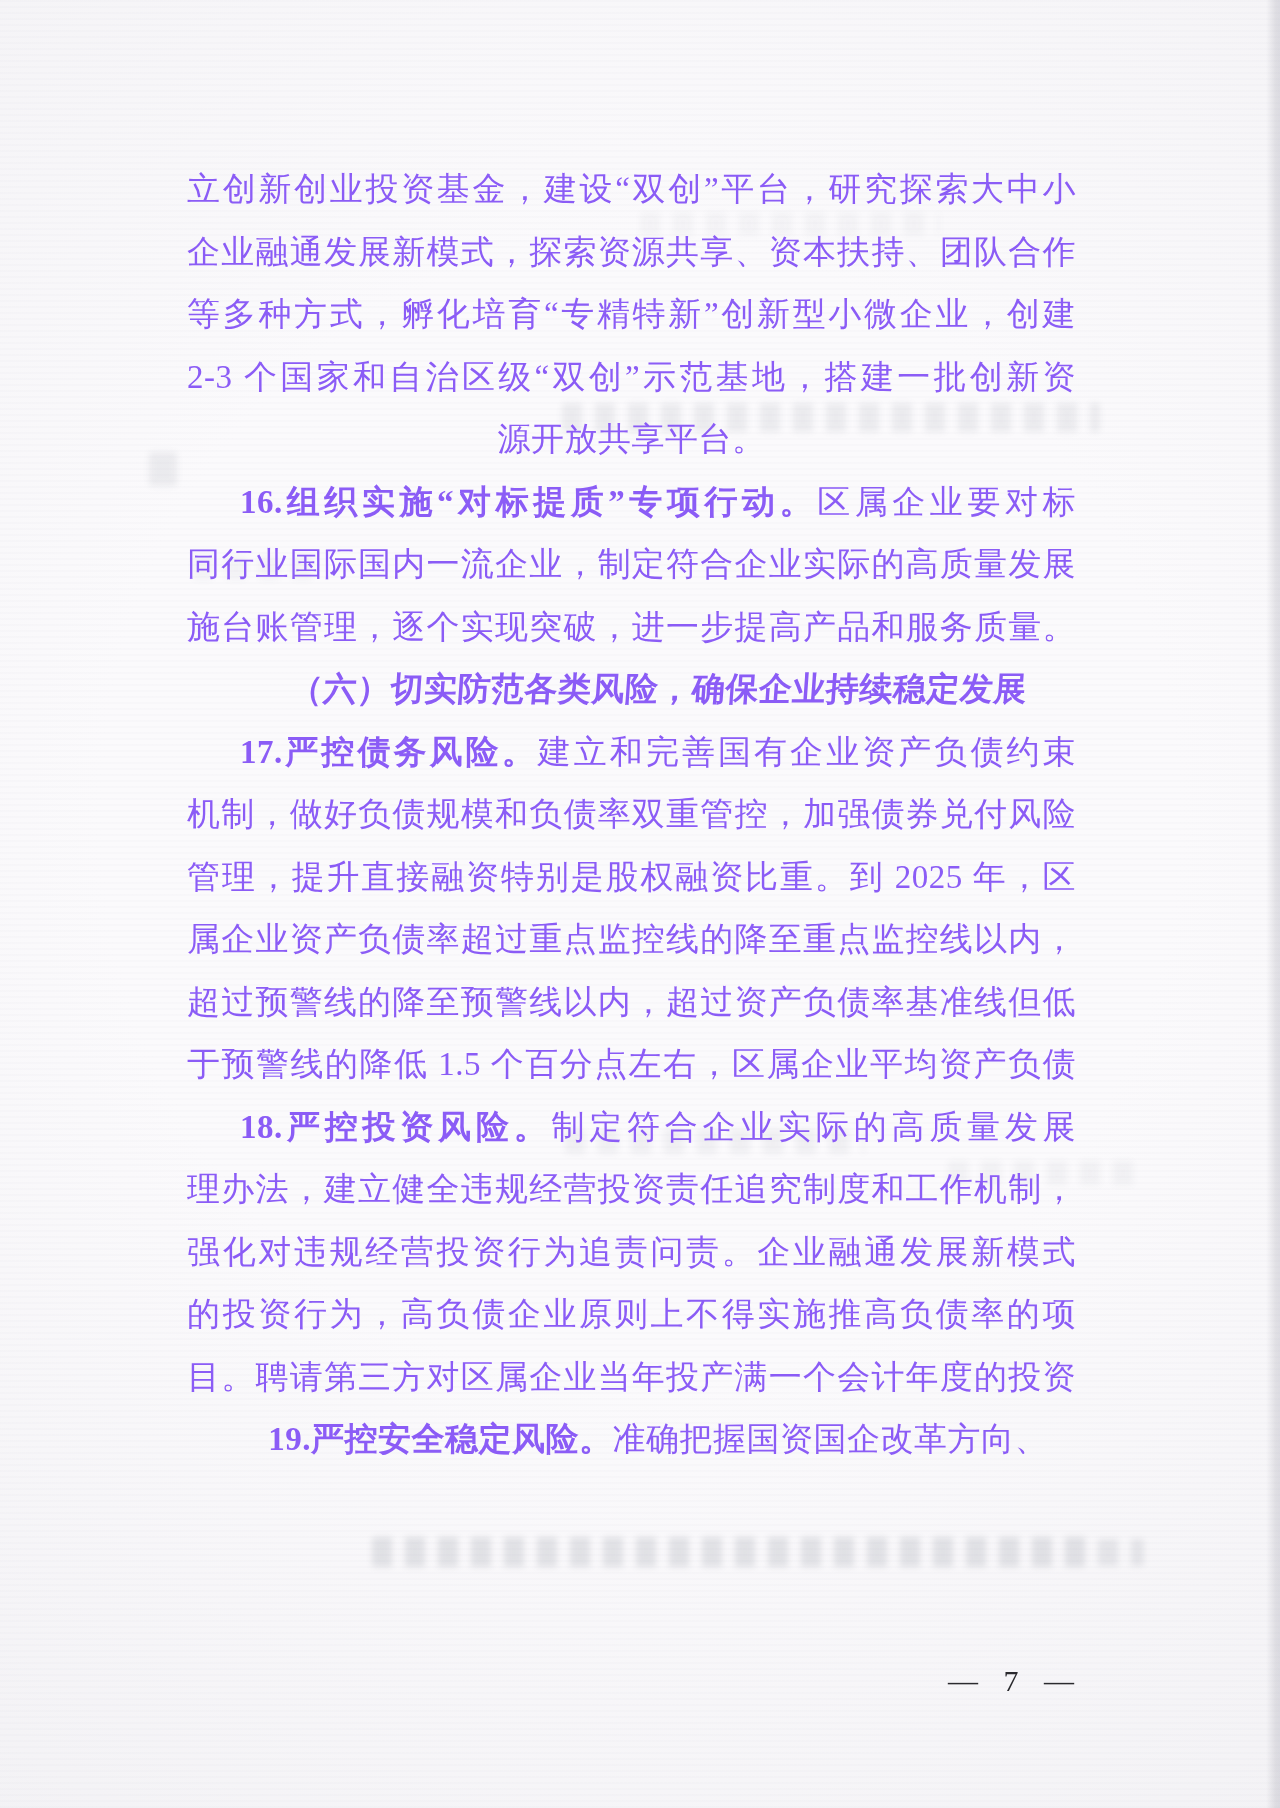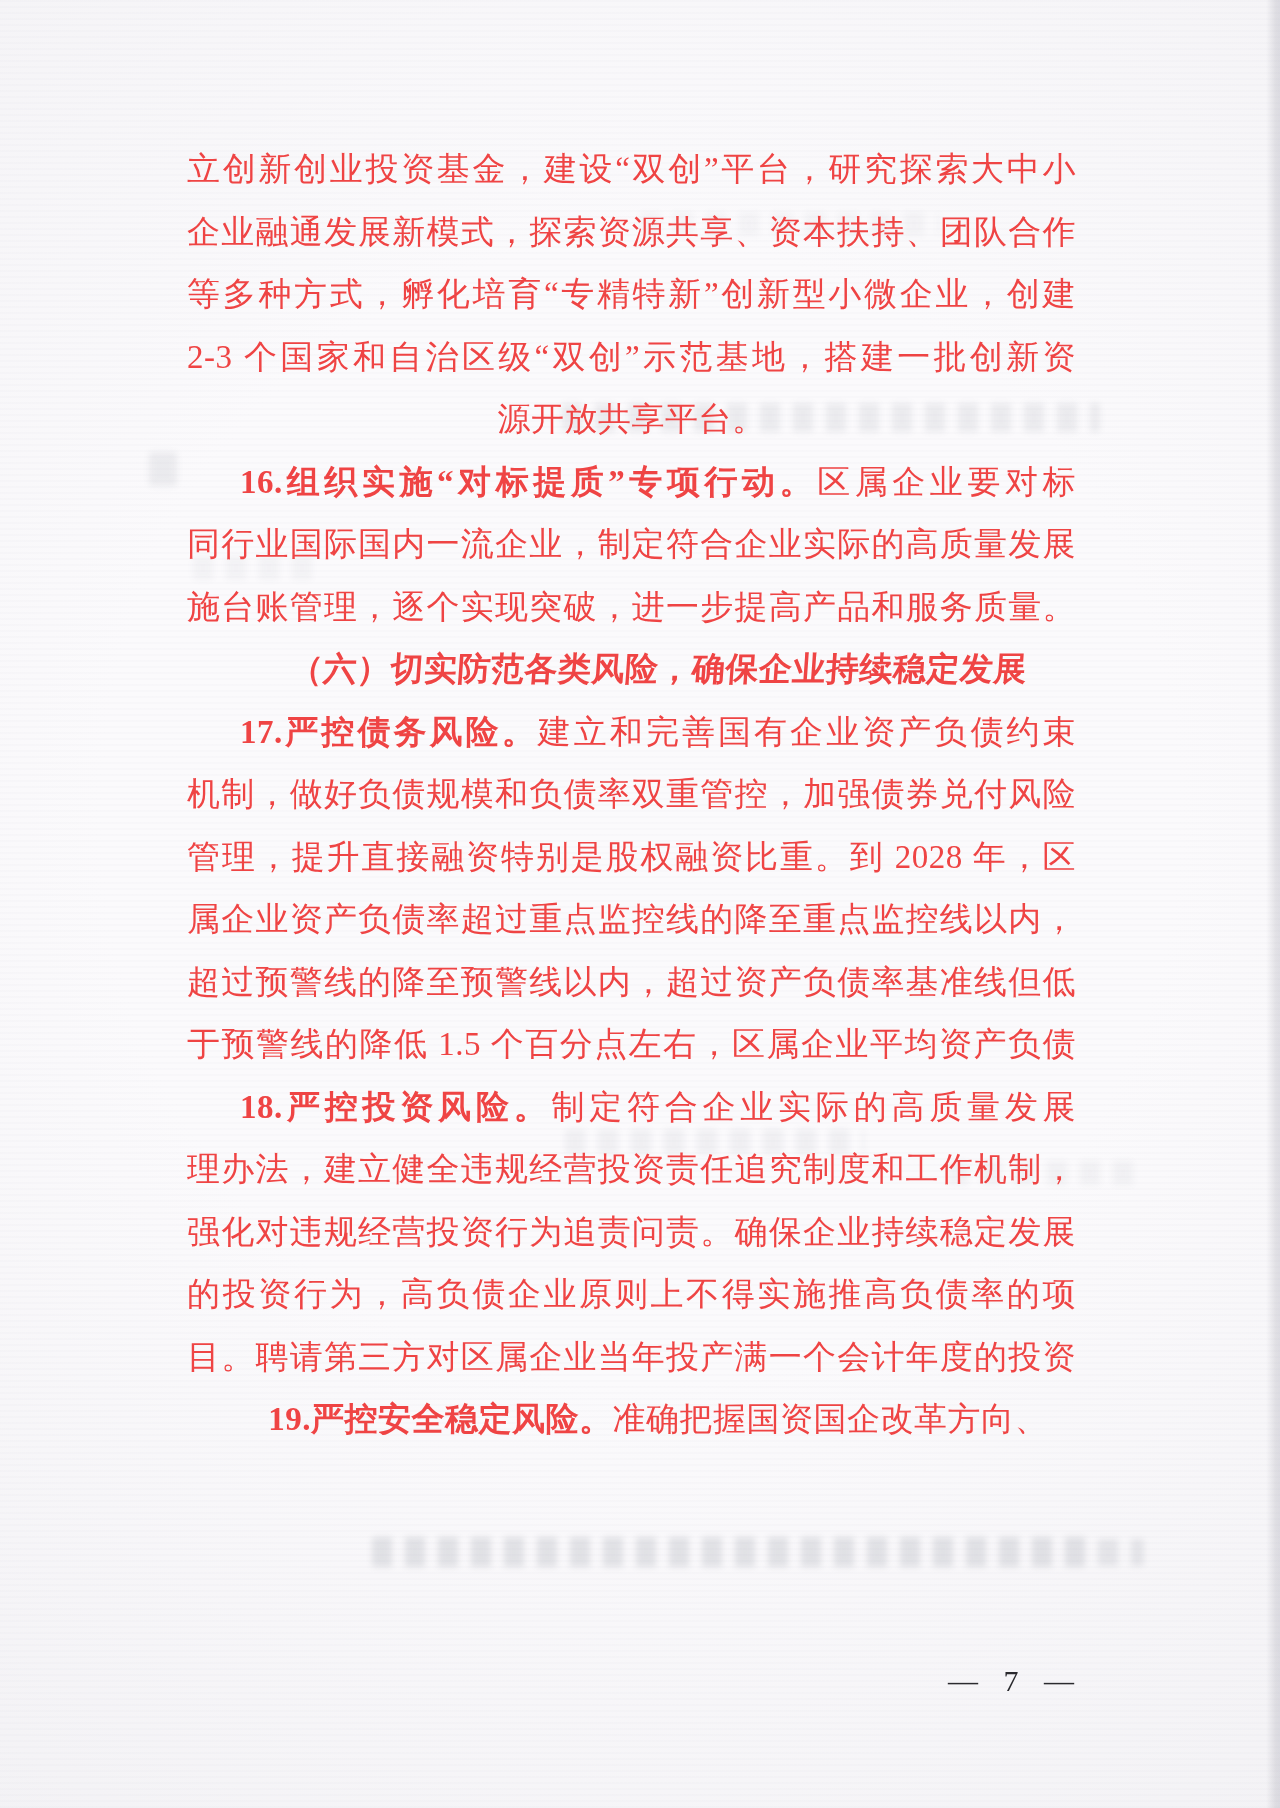--- a/index.html
+++ b/index.html
@@ -20,8 +20,8 @@
     background:linear-gradient(90deg, rgba(0,0,0,0) 0, rgba(120,120,135,0.18) 70%, rgba(160,160,175,0.3) 100%);
   }
   .text-block{
-    position:absolute;left:187px;top:138px;width:889px;
-    color:#ef4444;
+    position:absolute;left:187px;top:158px;width:889px;
+    color:#8b5cf6;
   }
   .line{
     height:62.5px;line-height:62.5px;font-size:33px;

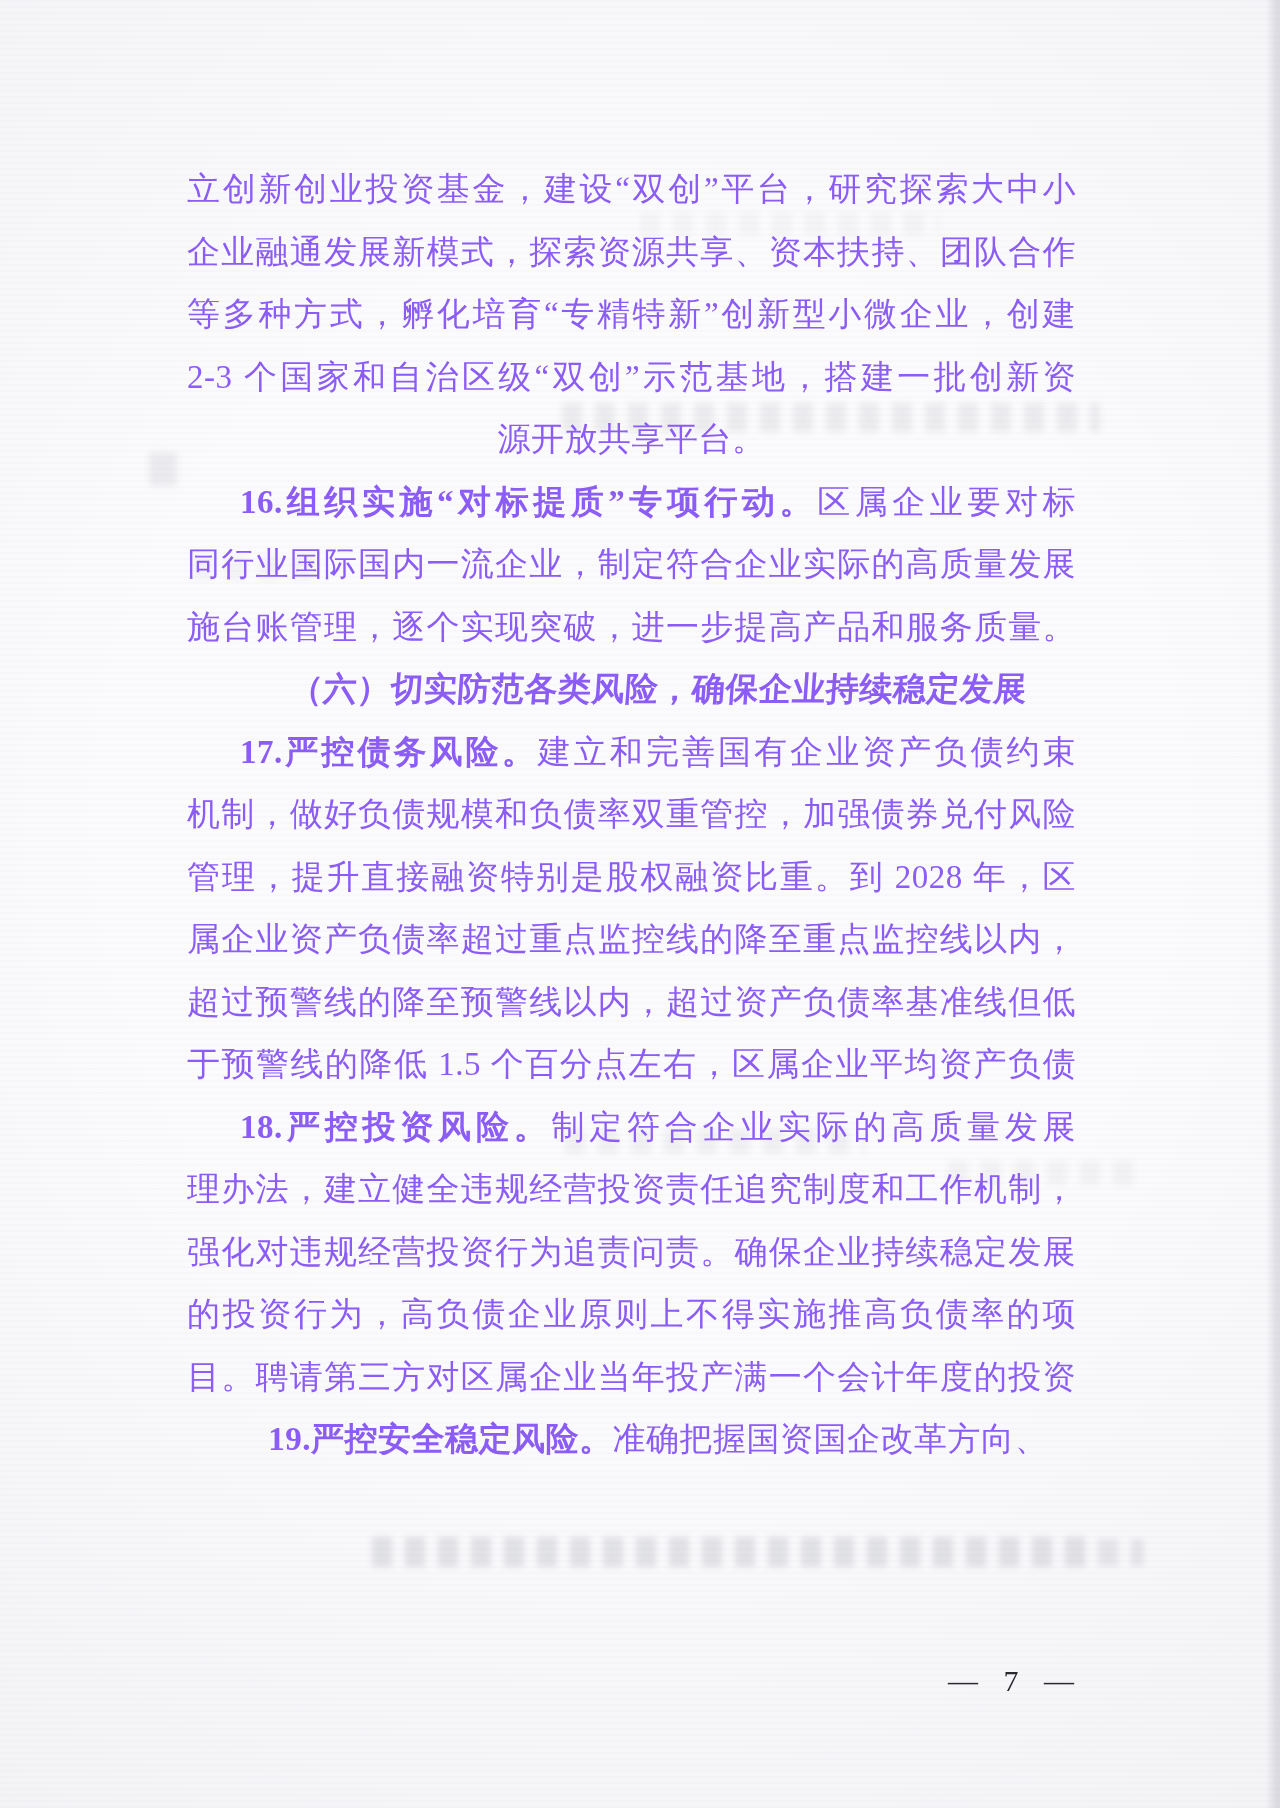--- a/index.html
+++ b/index.html
@@ -85,7 +85,7 @@
     <div class="line indent kai"><span class="seg bold">（六）切实防范各类风险，确保企业持续稳定发展</span></div>
     <div class="line justify indent"><span class="seg bold">17.严控债务风险。</span><span class="seg">建立和完善国有企业资产负债约束</span></div>
     <div class="line justify"><span class="seg">机制，做好负债规模和负债率双重管控，加强债券兑付风险</span></div>
-    <div class="line justify"><span class="seg">管理，提升直接融资特别是股权融资比重。到 2028 年，区</span></div>
+    <div class="line justify"><span class="seg">管理，提升直接融资特别是股权融资比重。到 2025 年，区</span></div>
     <div class="line justify"><span class="seg">属企业资产负债率超过重点监控线的降至重点监控线以内，</span></div>
     <div class="line justify"><span class="seg">超过预警线的降至预警线以内，超过资产负债率基准线但低</span></div>
     <div class="line justify"><span class="seg">于预警线的降低 1.5 个百分点左右，区属企业平均资产负债</span></div>

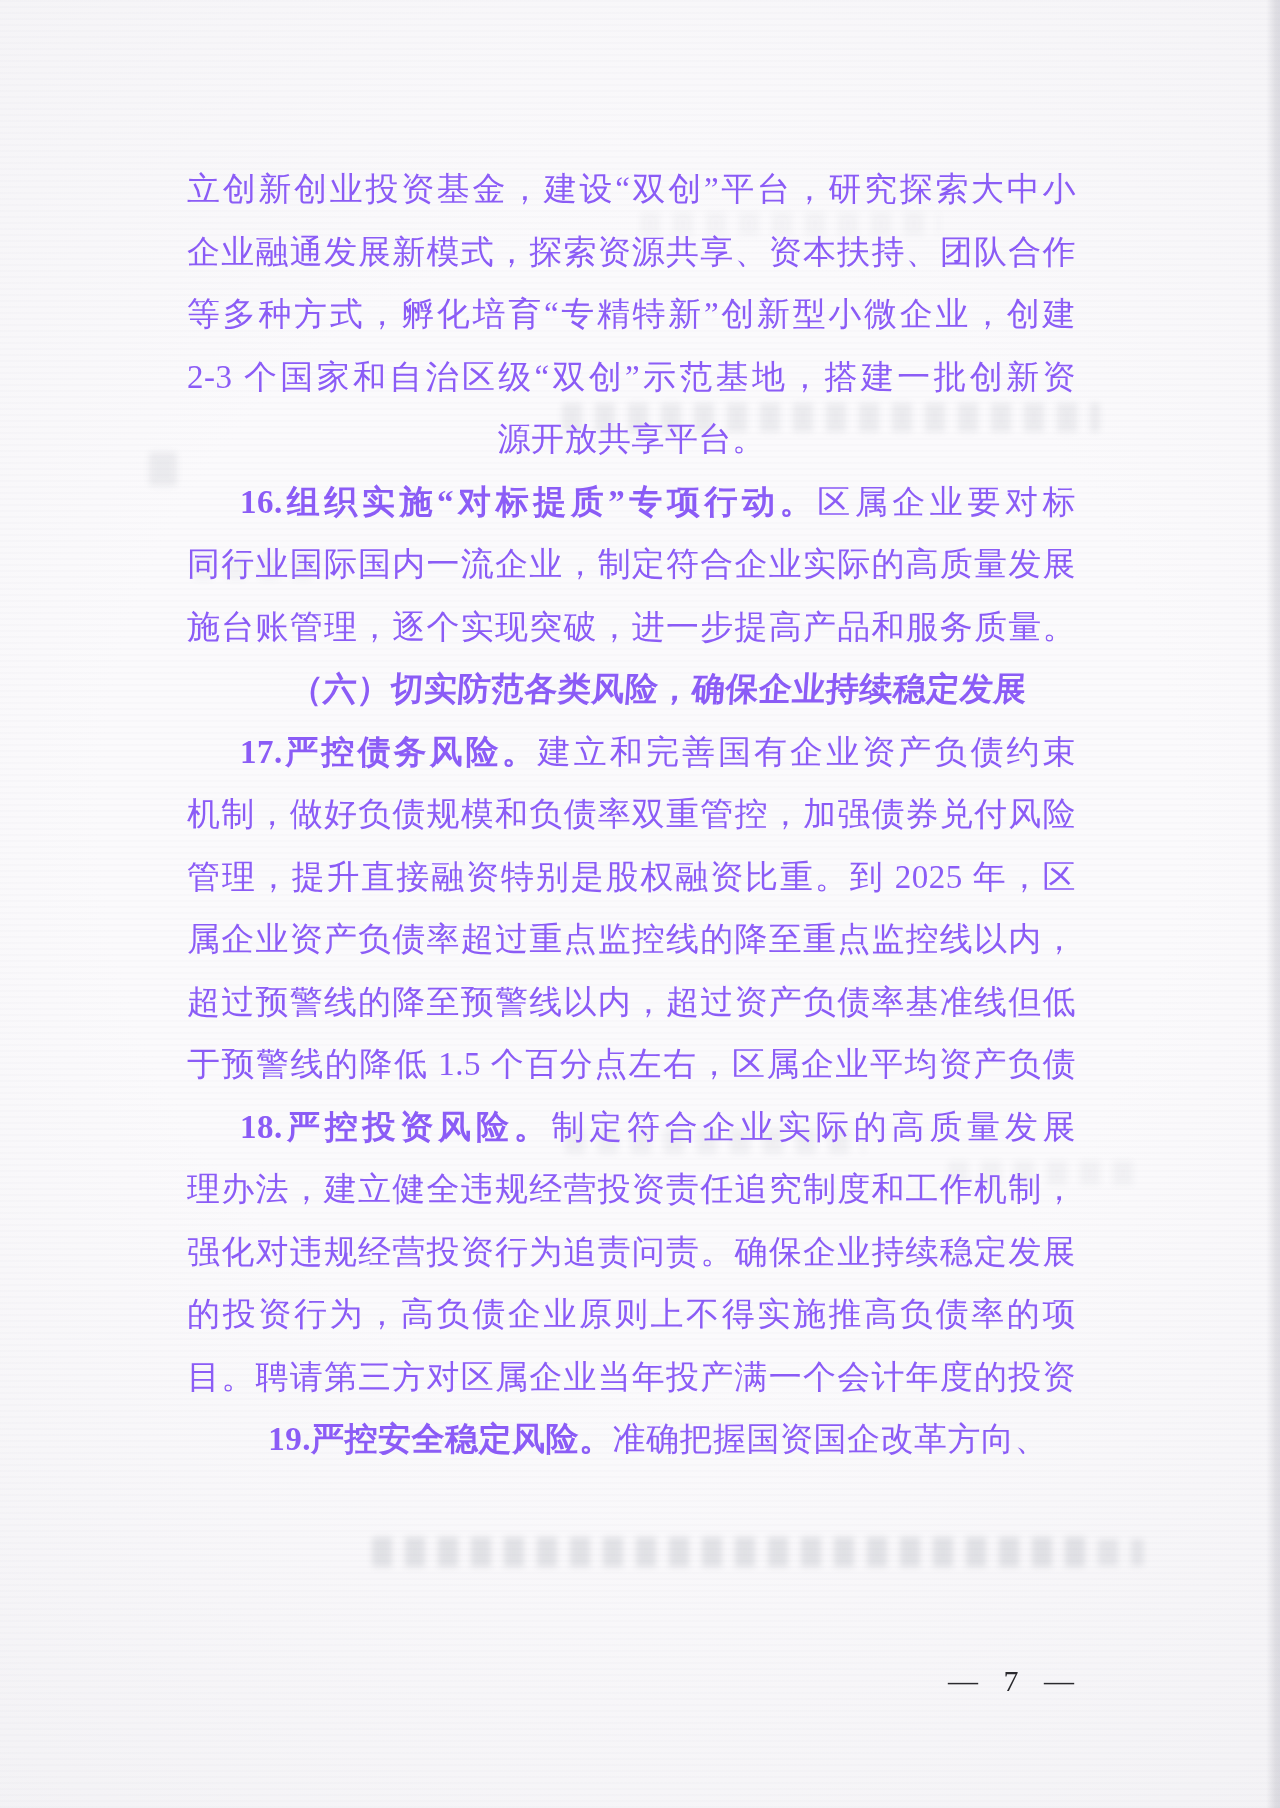--- a/index.html
+++ b/index.html
@@ -91,7 +91,7 @@
     <div class="line justify"><span class="seg">于预警线的降低 1.5 个百分点左右，区属企业平均资产负债</span></div>
     <div class="line justify indent"><span class="seg bold">18.严控投资风险。</span><span class="seg">制定符合企业实际的高质量发展</span></div>
     <div class="line justify"><span class="seg">理办法，建立健全违规经营投资责任追究制度和工作机制，</span></div>
-    <div class="line justify"><span class="seg">强化对违规经营投资行为追责问责。确保企业持续稳定发展</span></div>
+    <div class="line justify"><span class="seg">强化对违规经营投资行为追责问责。企业融通发展新模式</span></div>
     <div class="line justify"><span class="seg">的投资行为，高负债企业原则上不得实施推高负债率的项</span></div>
     <div class="line justify"><span class="seg">目。聘请第三方对区属企业当年投产满一个会计年度的投资</span></div>
     <div class="line indent"><span class="seg bold">19.严控安全稳定风险。</span><span class="seg">准确把握国资国企改革方向、</span></div>

